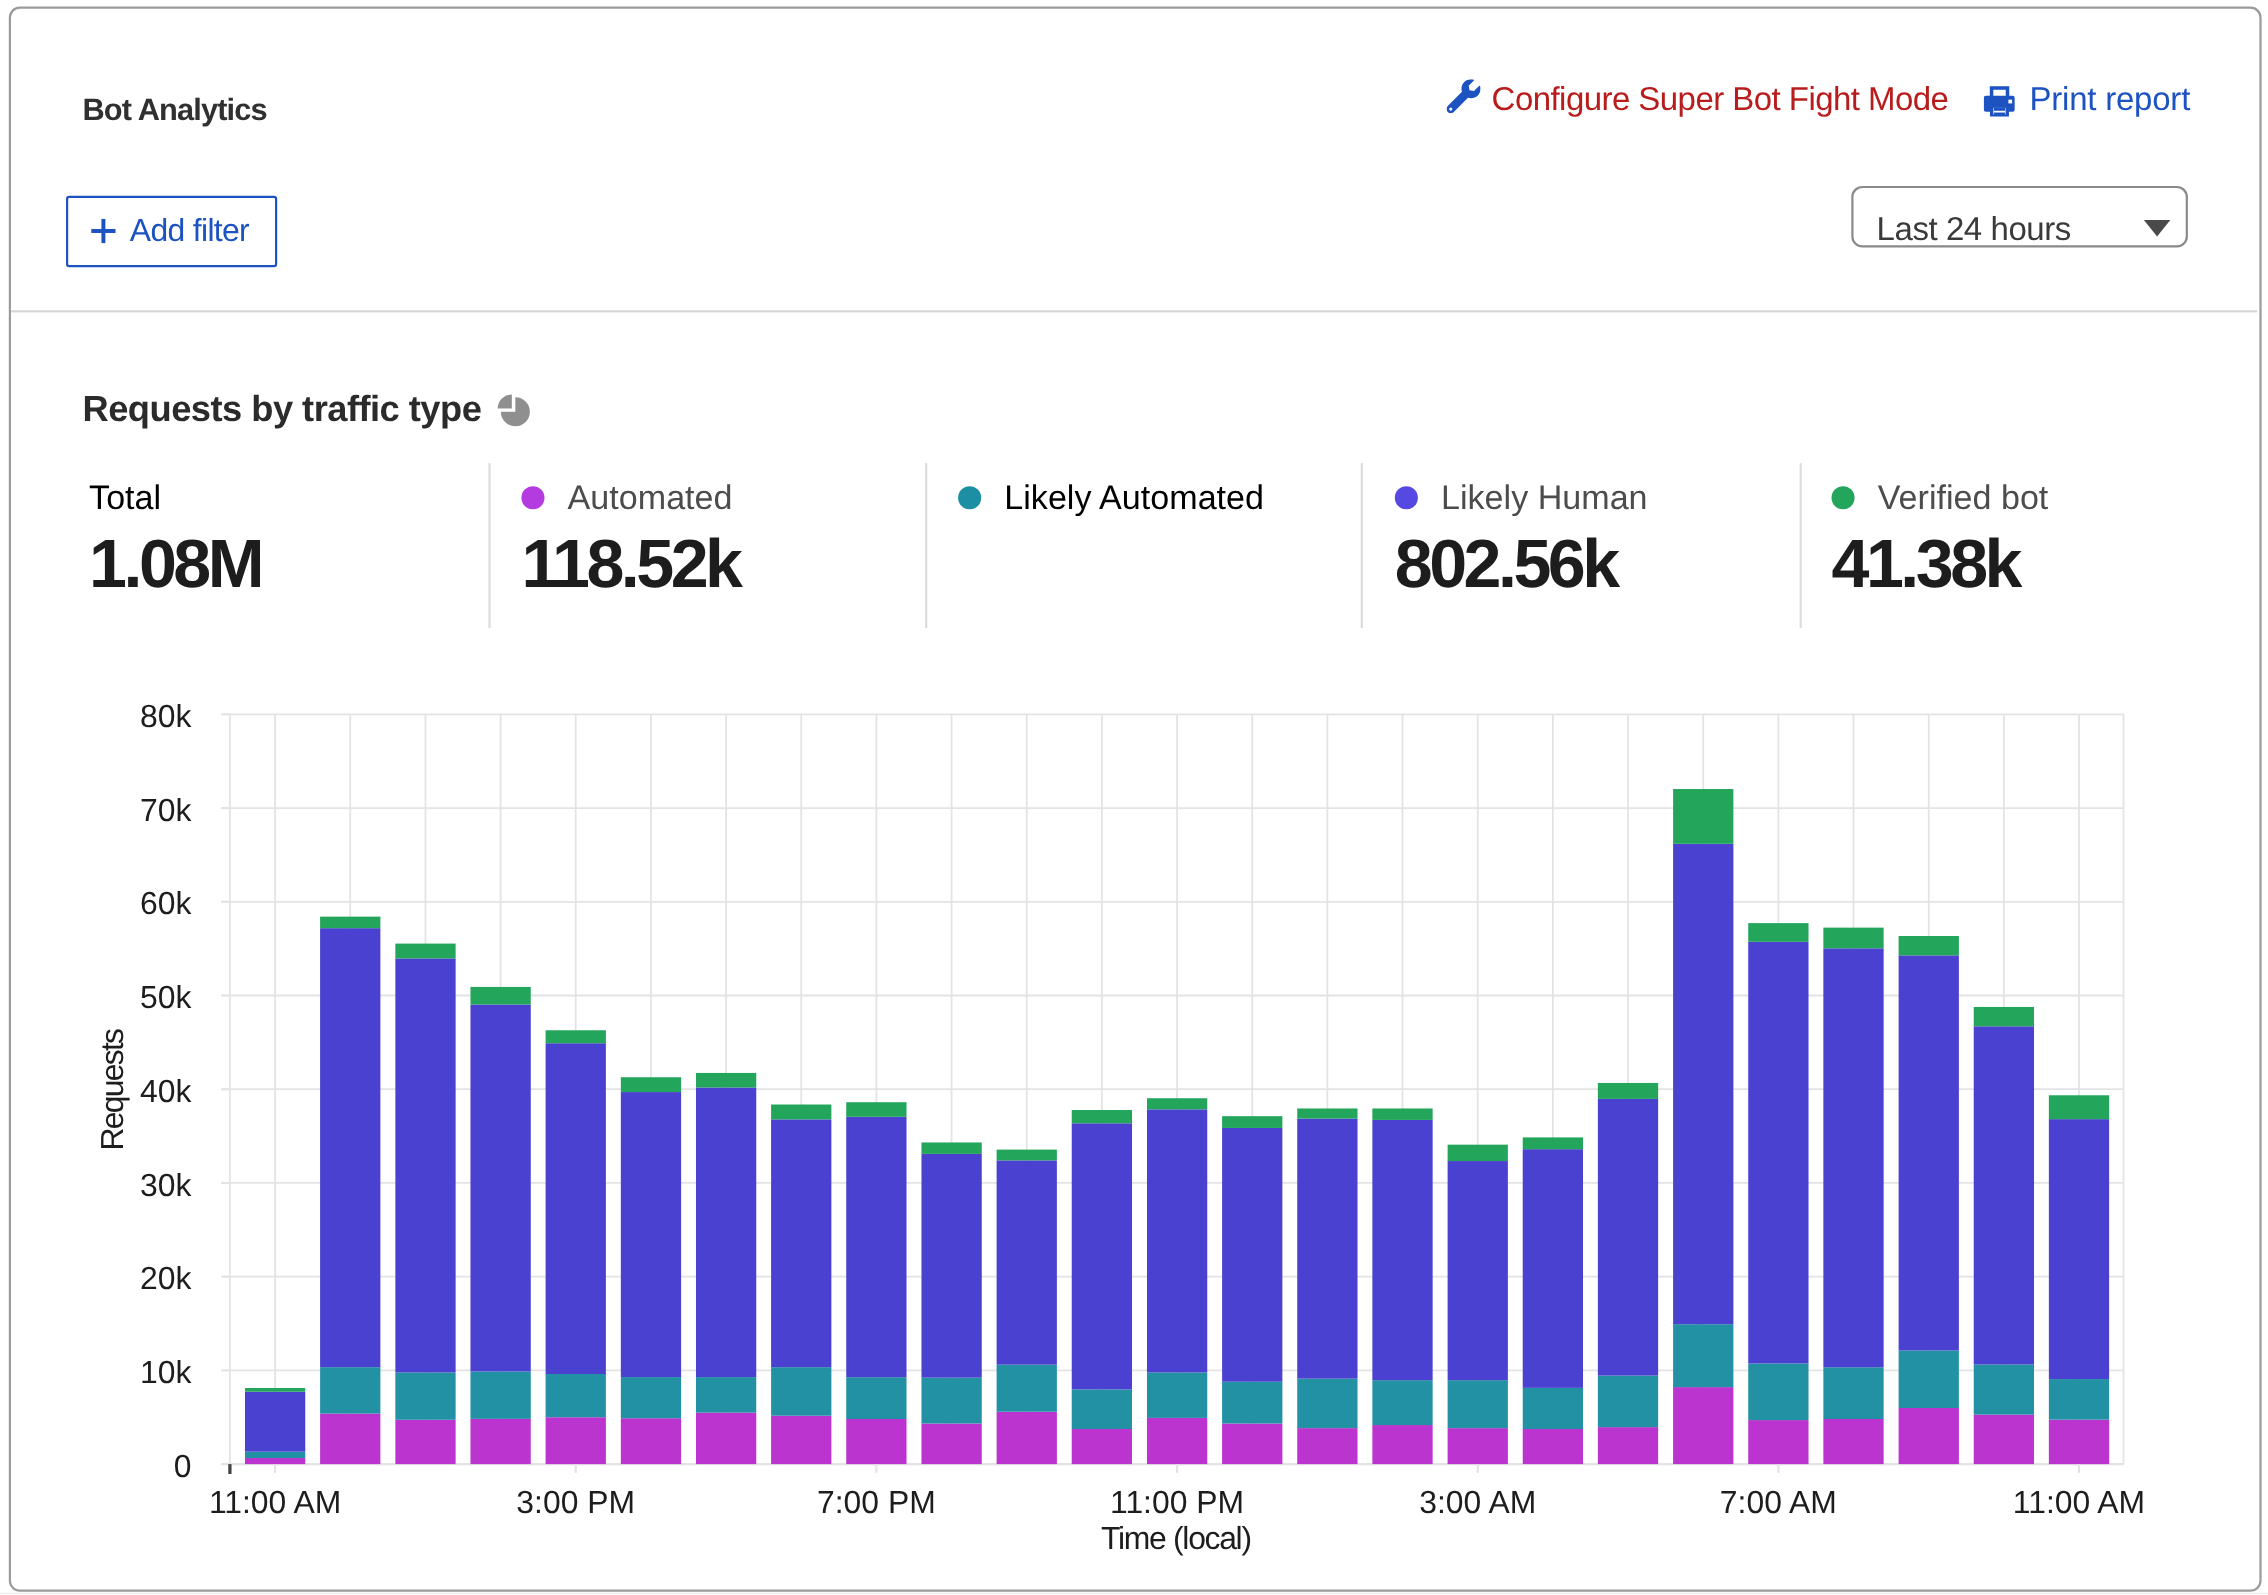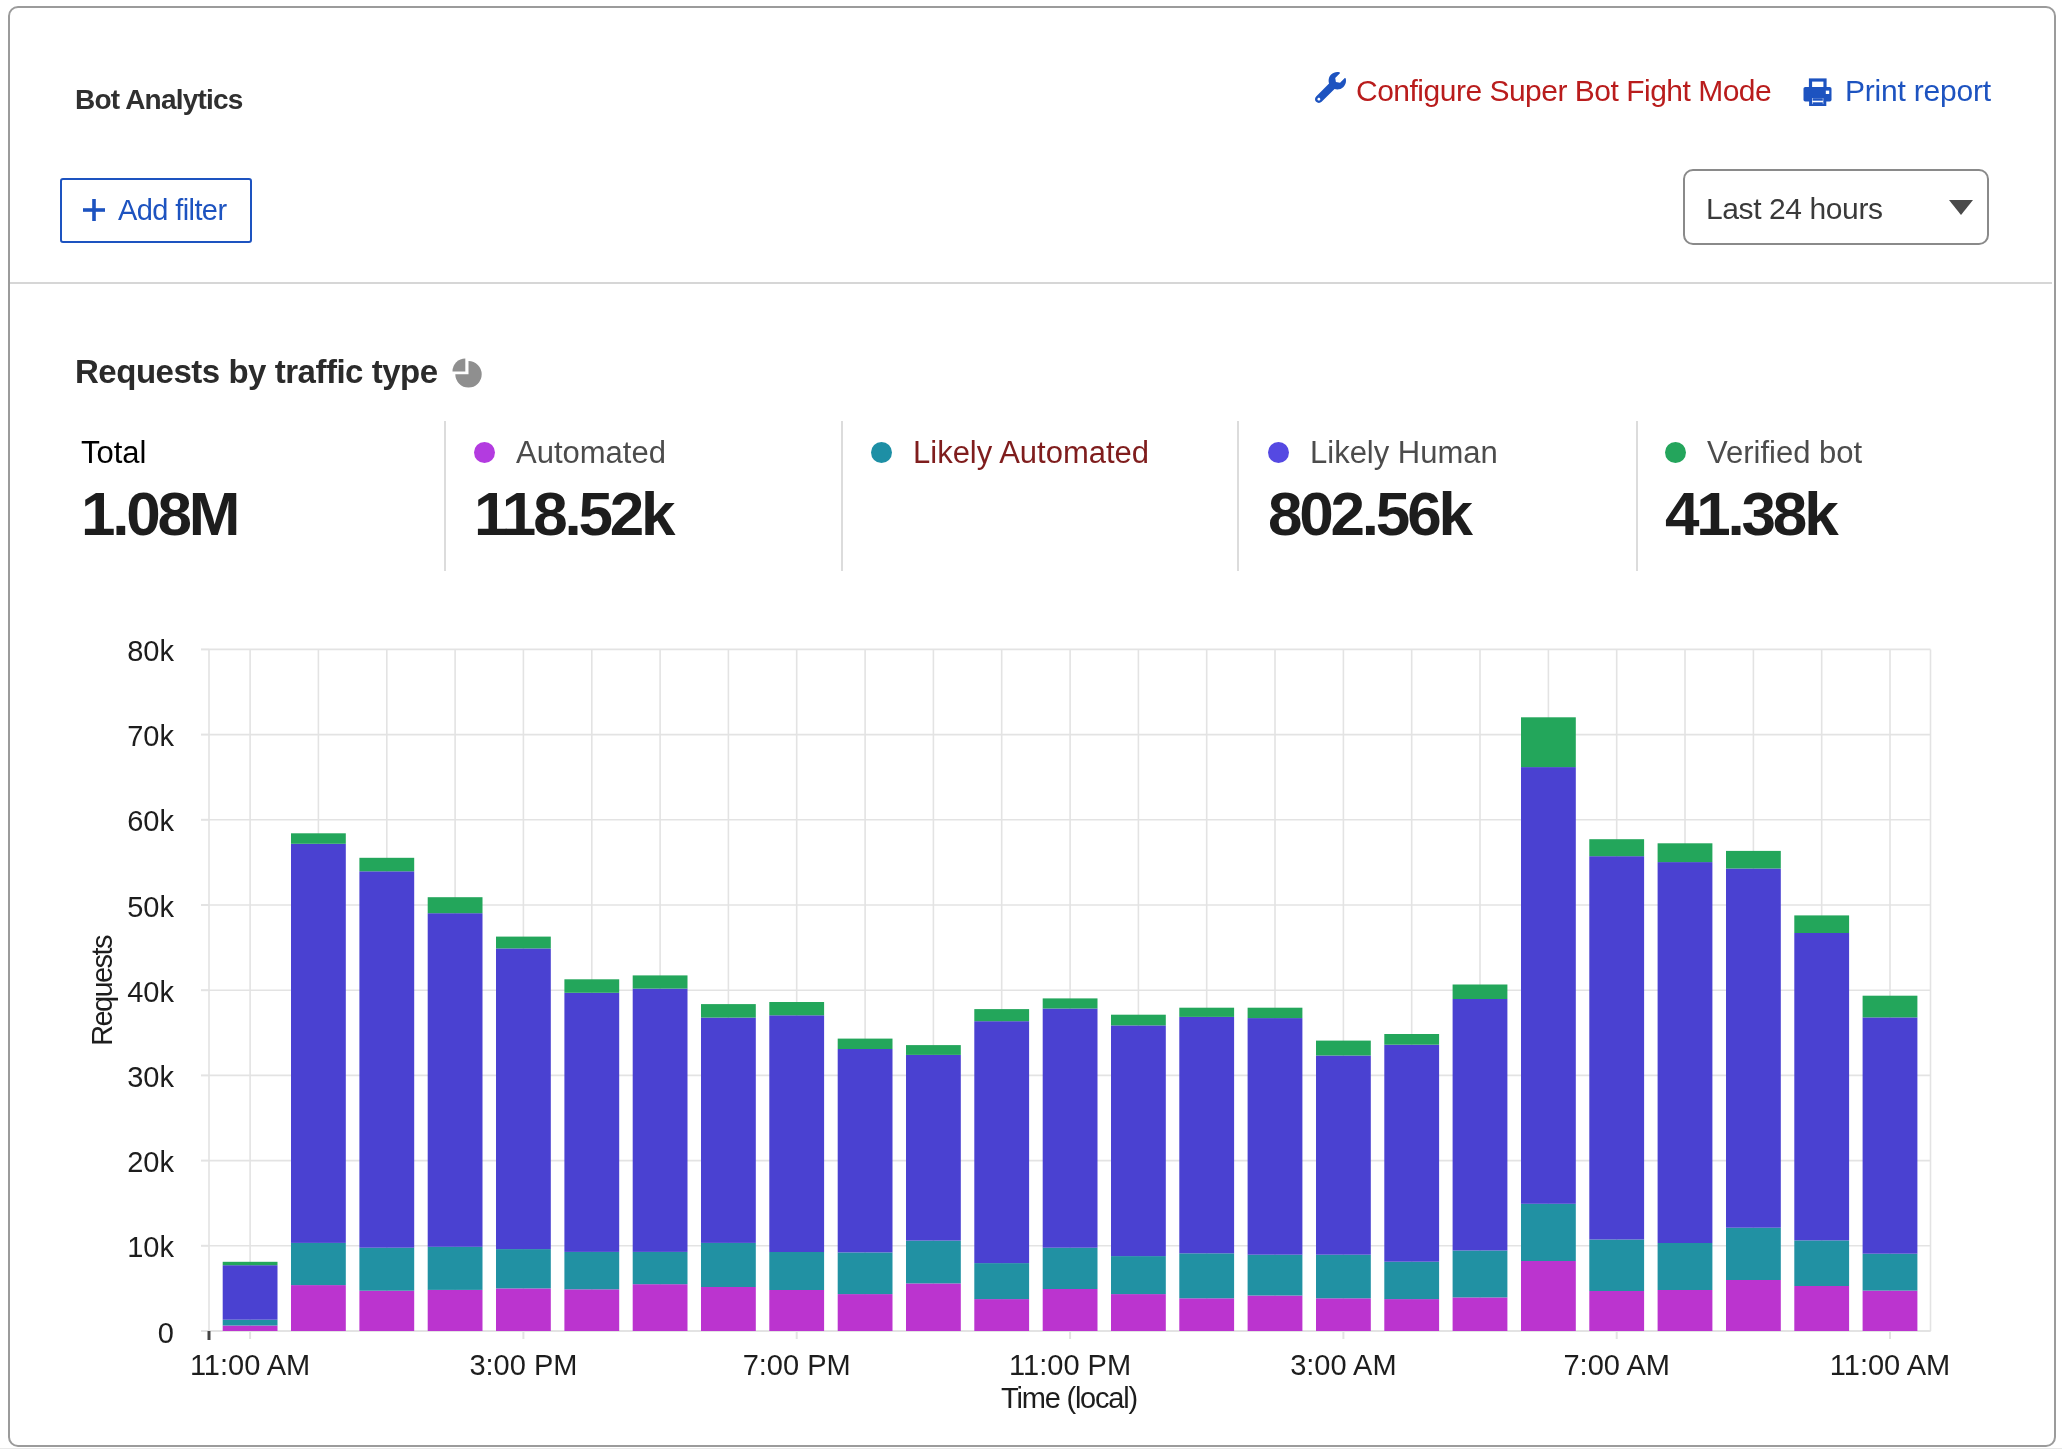--- a/index.html
+++ b/index.html
@@ -34,7 +34,7 @@
   <div style="position:absolute;left:56px;top:15px;font-size:29px;font-weight:500;color:#1d53c0;line-height:30px;letter-spacing:-0.6px;">Add filter</div>
 </div>
 
-<div class="abs" style="left:1683px;top:169px;width:306px;height:76px;border:2px solid #8a8a8a;border-radius:10px;box-sizing:border-box;">
+<div class="abs" style="left:1683px;top:169px;width:306px;height:56px;border:2px solid #8a8a8a;border-radius:10px;box-sizing:border-box;">
   <div style="position:absolute;left:21px;top:22px;font-size:30px;color:#3a3a3a;line-height:31px;letter-spacing:-0.4px;">Last 24 hours</div>
 </div>
 <svg width="26" height="20" viewBox="0 0 26 20" style="position:absolute;left:1948px;top:198px">

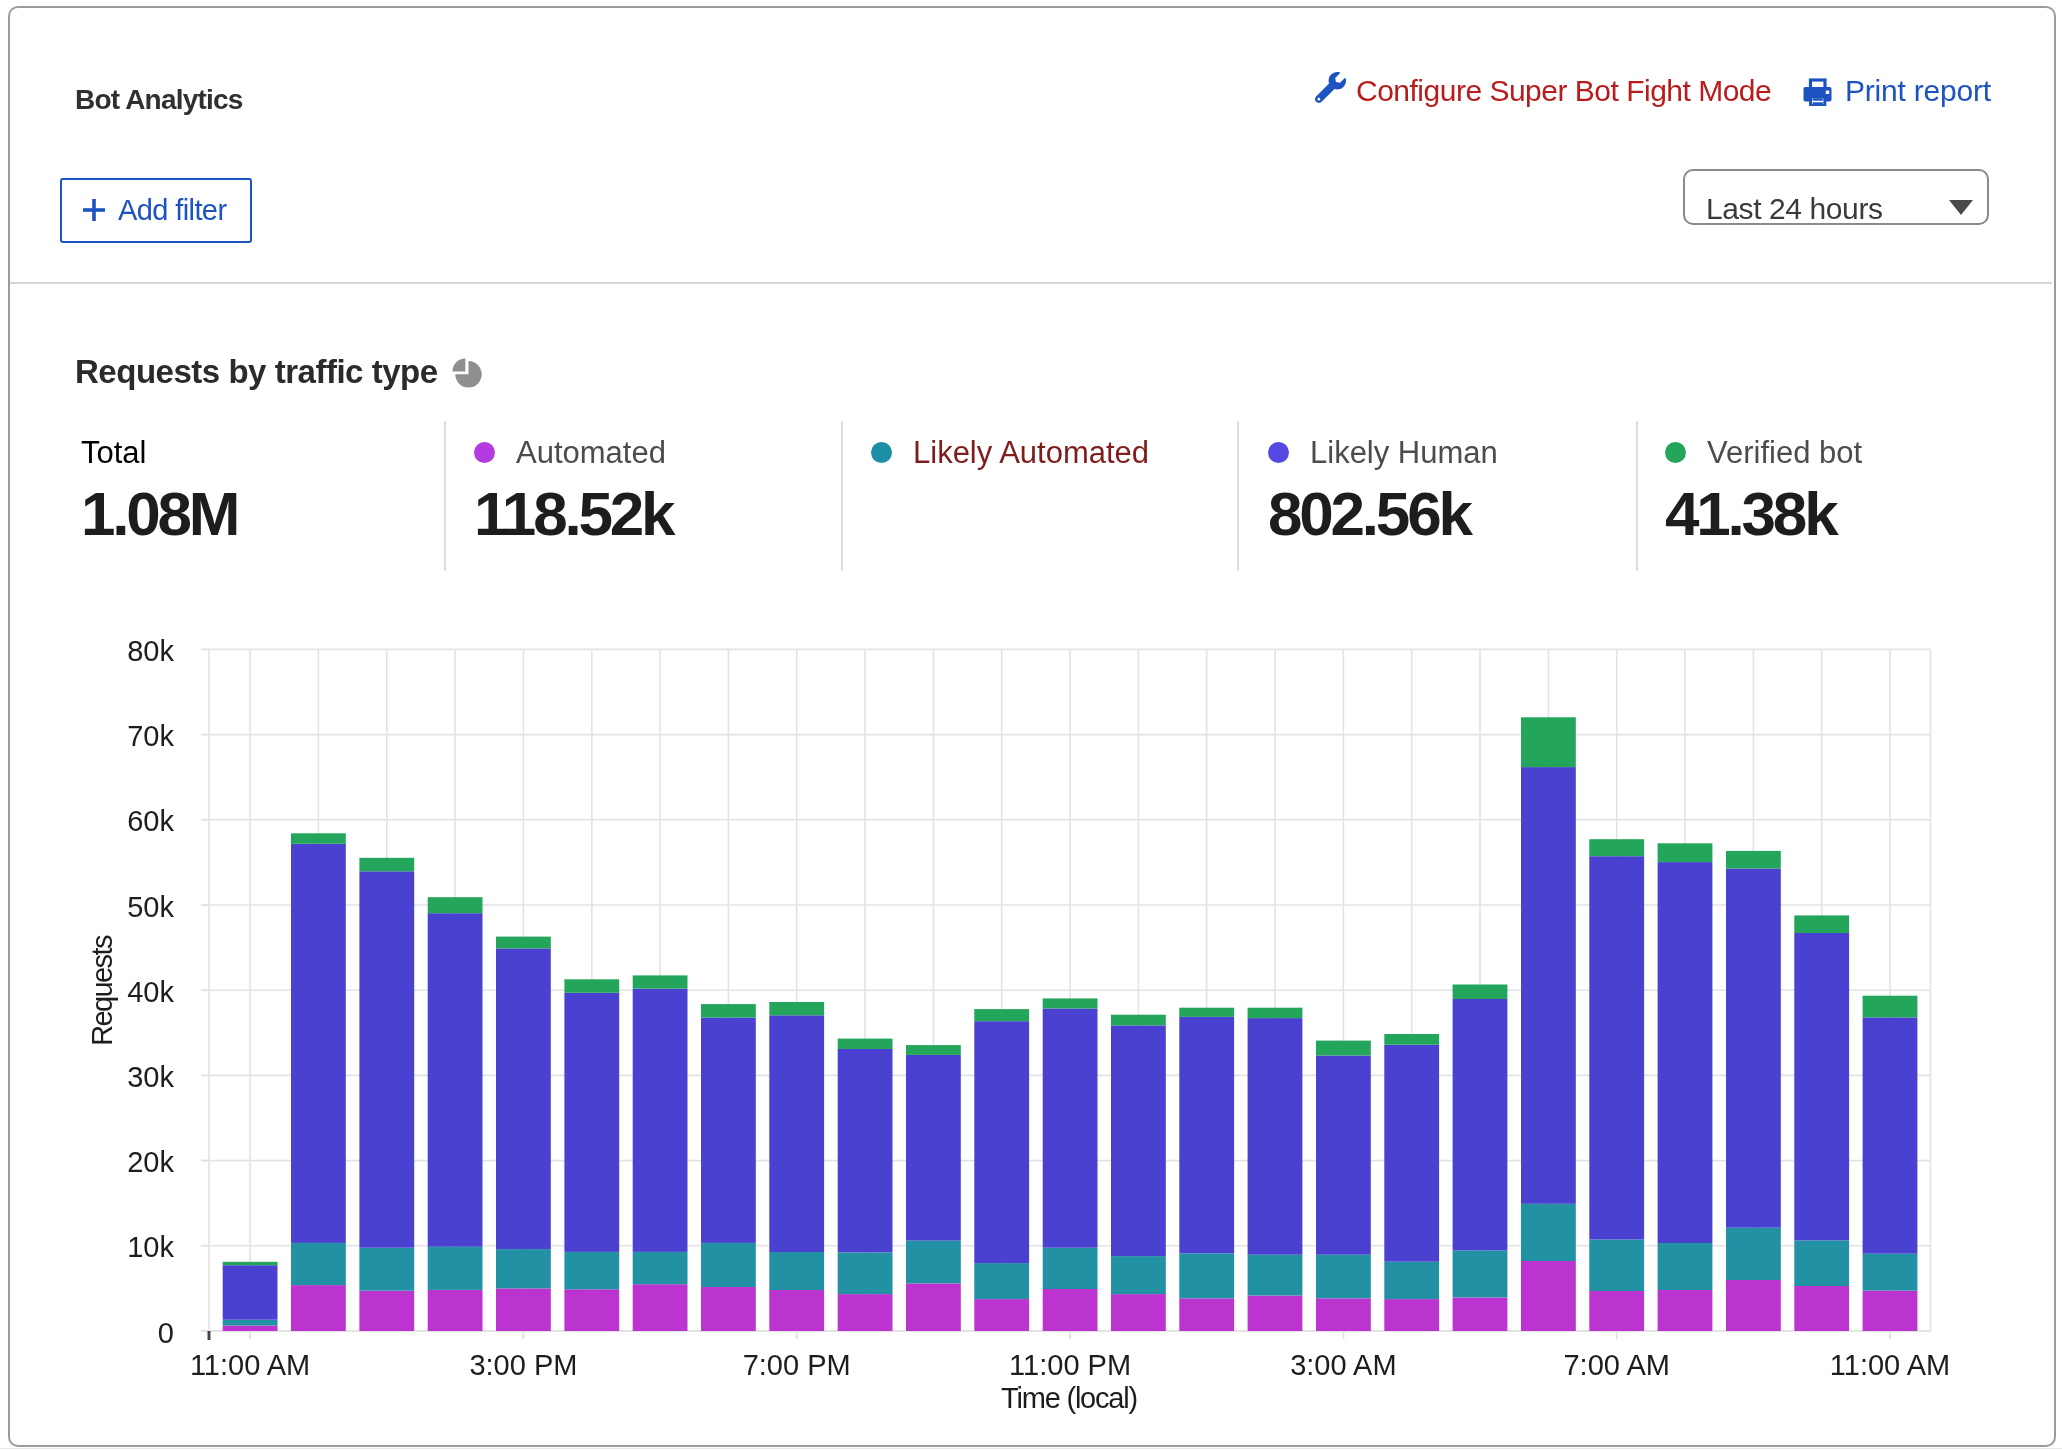--- a/index.html
+++ b/index.html
@@ -56,7 +56,7 @@
     <div style="margin-top:13px;margin-left:0px;font-size:62px;font-weight:700;color:#1d1d1d;line-height:60px;letter-spacing:-3.2px;">118.52k</div>
   </div>
 <div style="position:absolute;left:871px;top:434px;">
-    <div style="position:relative;padding-left:42px;font-size:31px;color:#7f1d1d;line-height:37px;"><span style="position:absolute;left:0;top:8px;width:21px;height:21px;border-radius:50%;background:#1d8fa5"></span>Likely Automated</div>
+    <div style="position:relative;padding-left:42px;font-size:31px;color:#000000;line-height:37px;"><span style="position:absolute;left:0;top:8px;width:21px;height:21px;border-radius:50%;background:#1d8fa5"></span>Likely Automated</div>
   </div>
 <div style="position:absolute;left:1268px;top:434px;">
     <div style="position:relative;padding-left:42px;font-size:31px;color:#4c4c4c;line-height:37px;"><span style="position:absolute;left:0;top:8px;width:21px;height:21px;border-radius:50%;background:#5549e2"></span>Likely Human</div>

